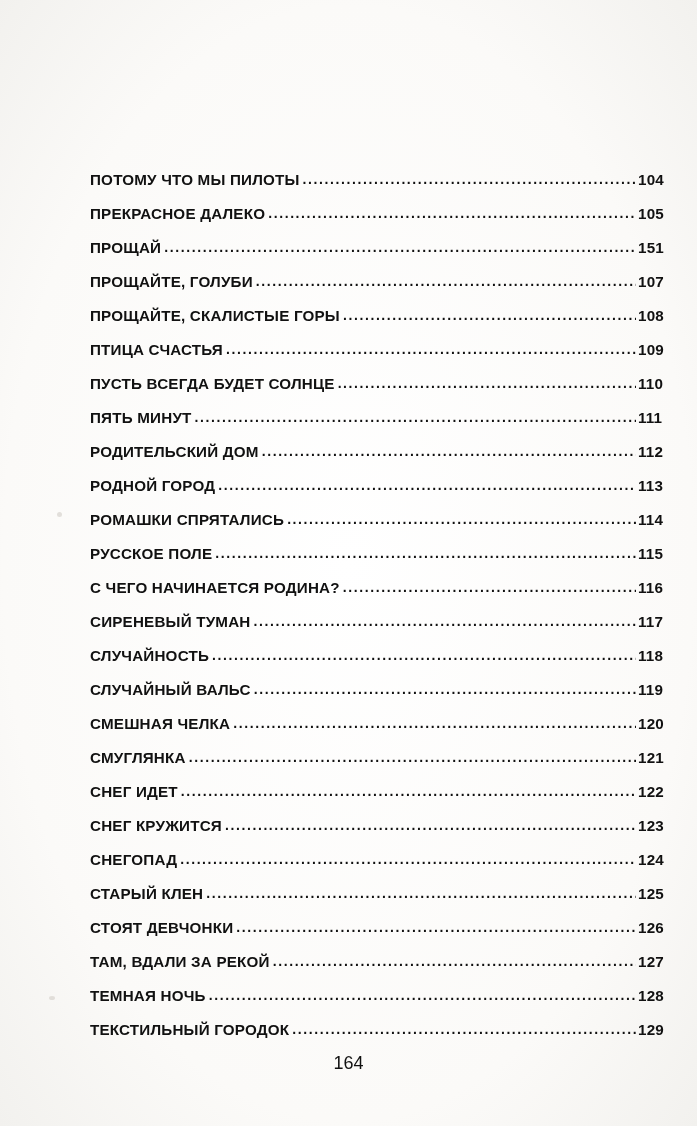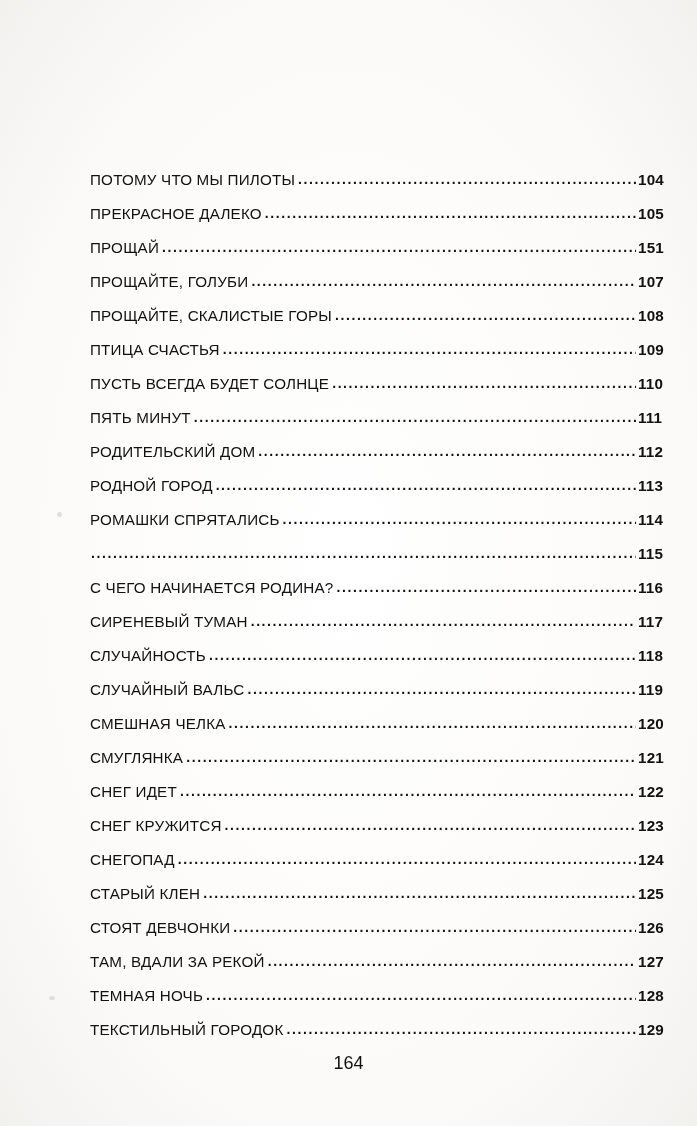--- a/index.html
+++ b/index.html
@@ -41,7 +41,7 @@
   }
   .toc-title {
     flex: 0 0 auto;
-    font-weight: normal;
+    font-weight: bold;
     color: #111;
     padding-right: 2px;
     text-align: center;

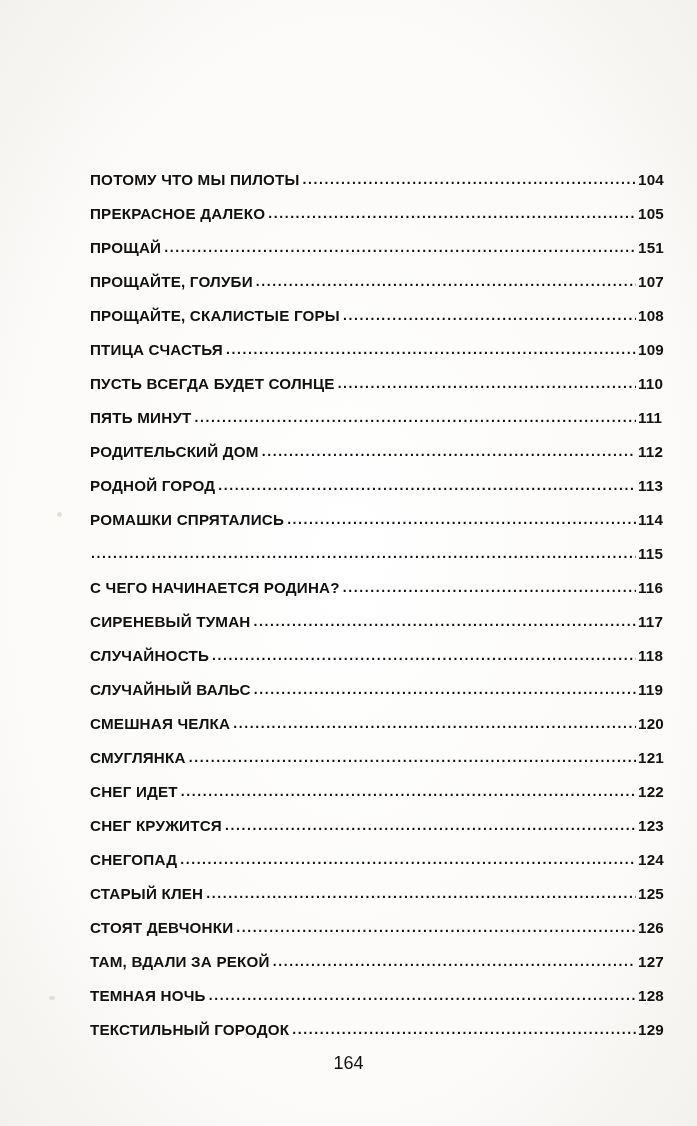--- a/index.html
+++ b/index.html
@@ -147,6 +147,7 @@
         <span class="toc-page">114</span>
       </div>
       <div class="toc-entry">
+        <span class="toc-title">РУССКОЕ ПОЛЕ</span>
         <span class="toc-dots">..........................................................................................................</span>
         <span class="toc-page">115</span>
       </div>

